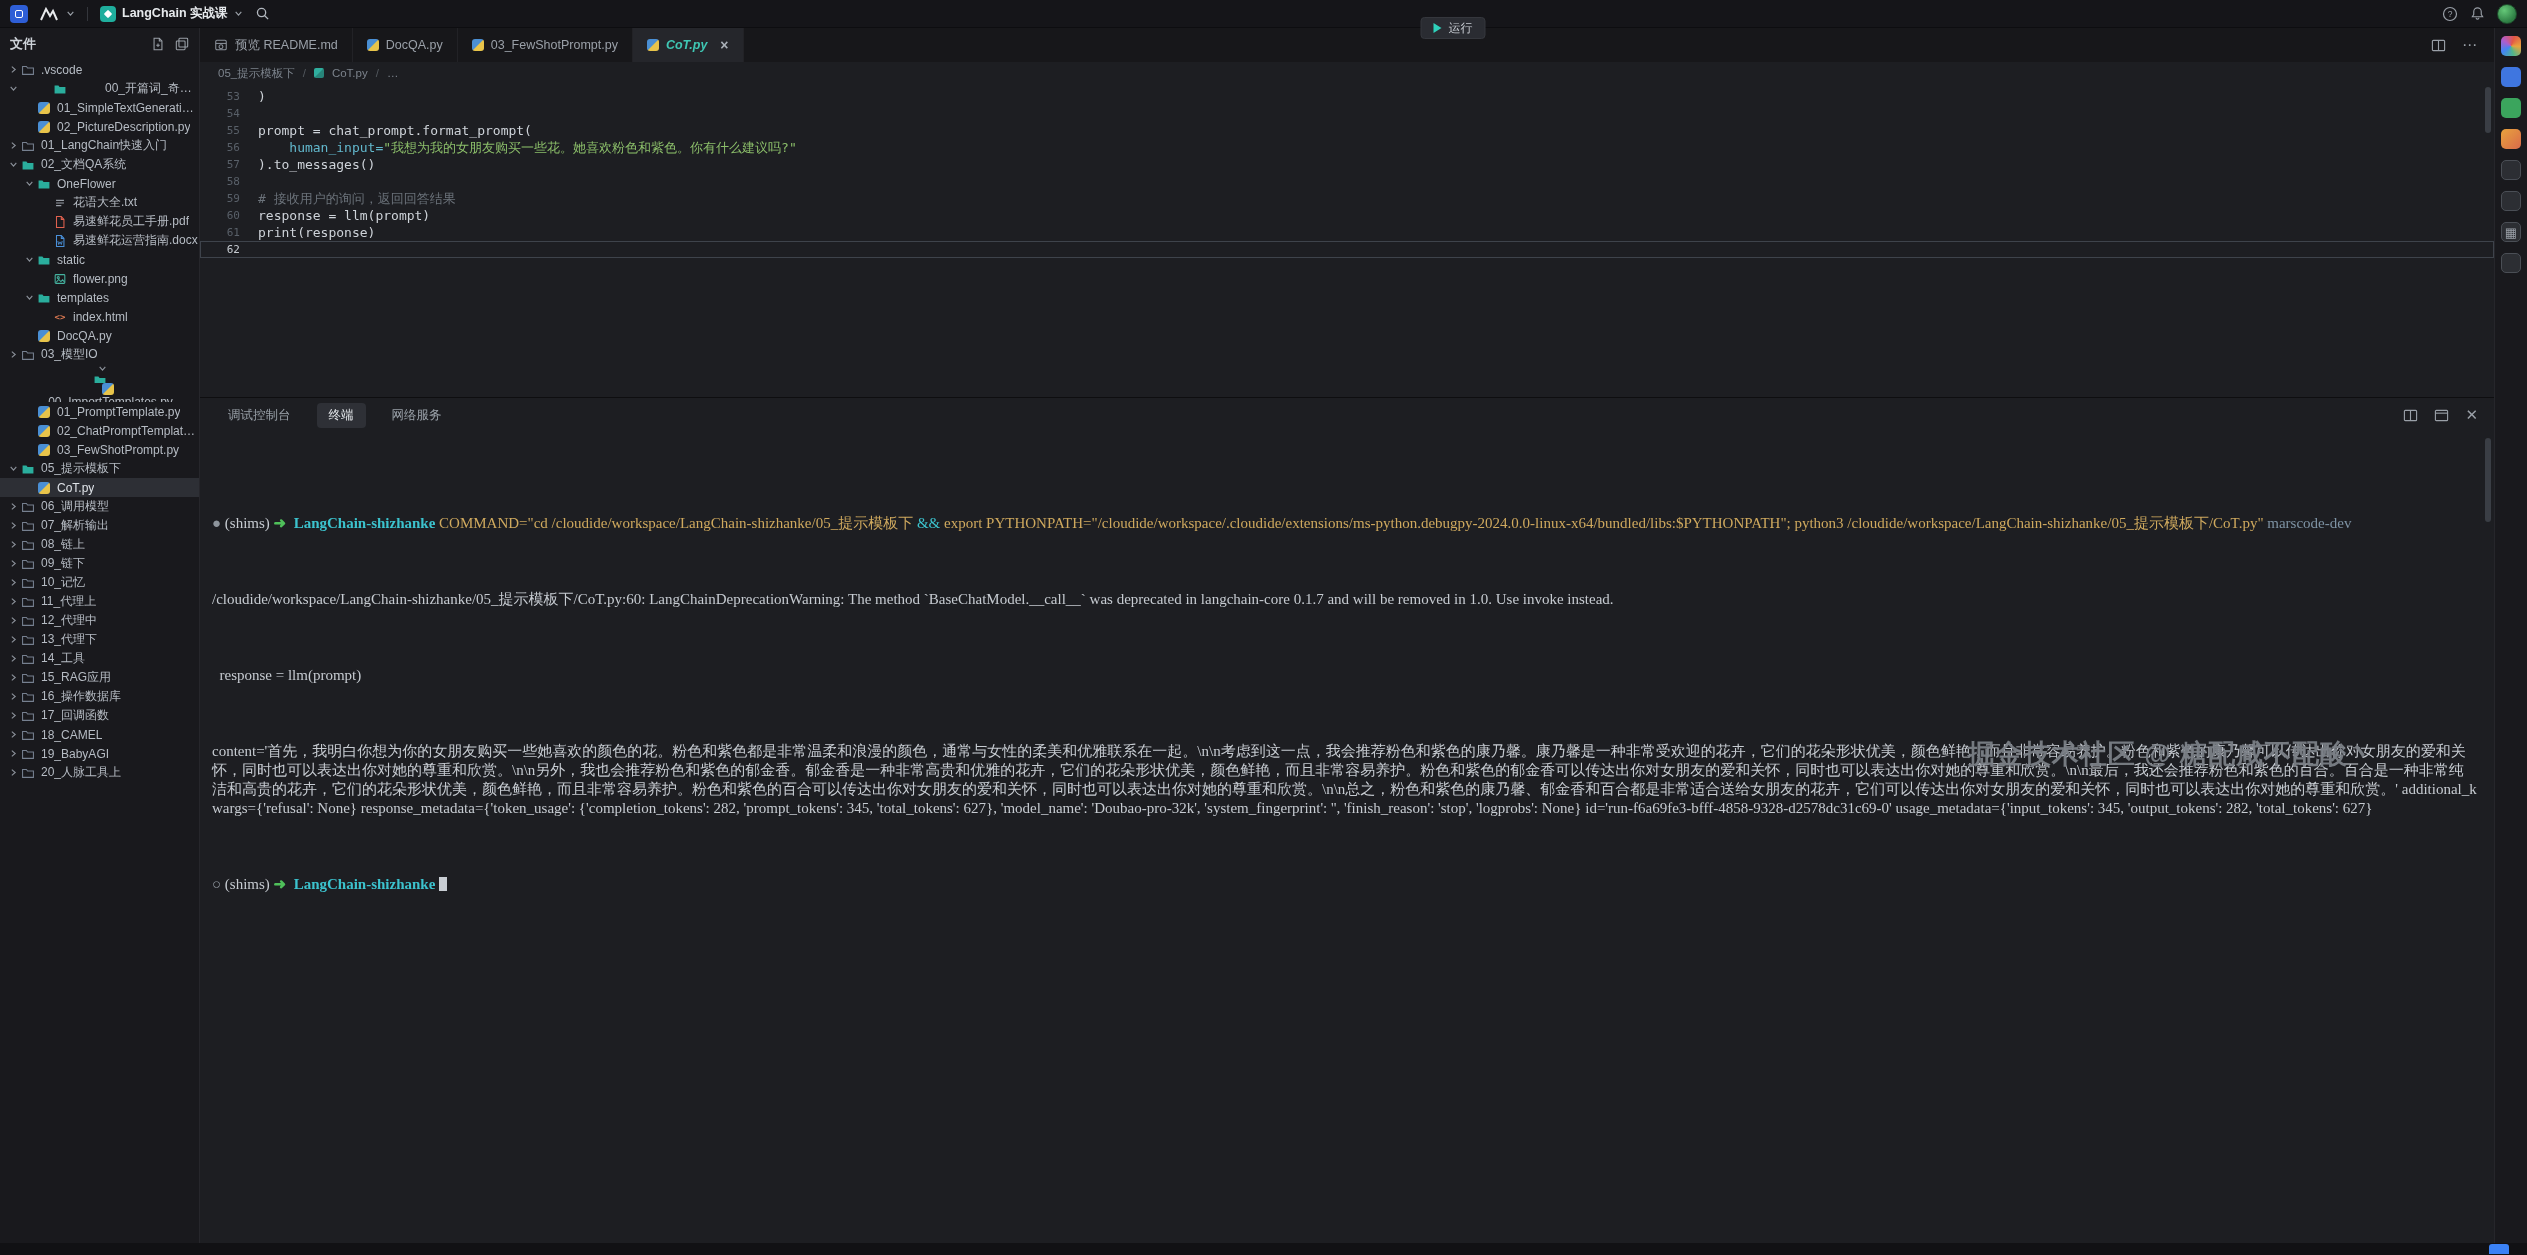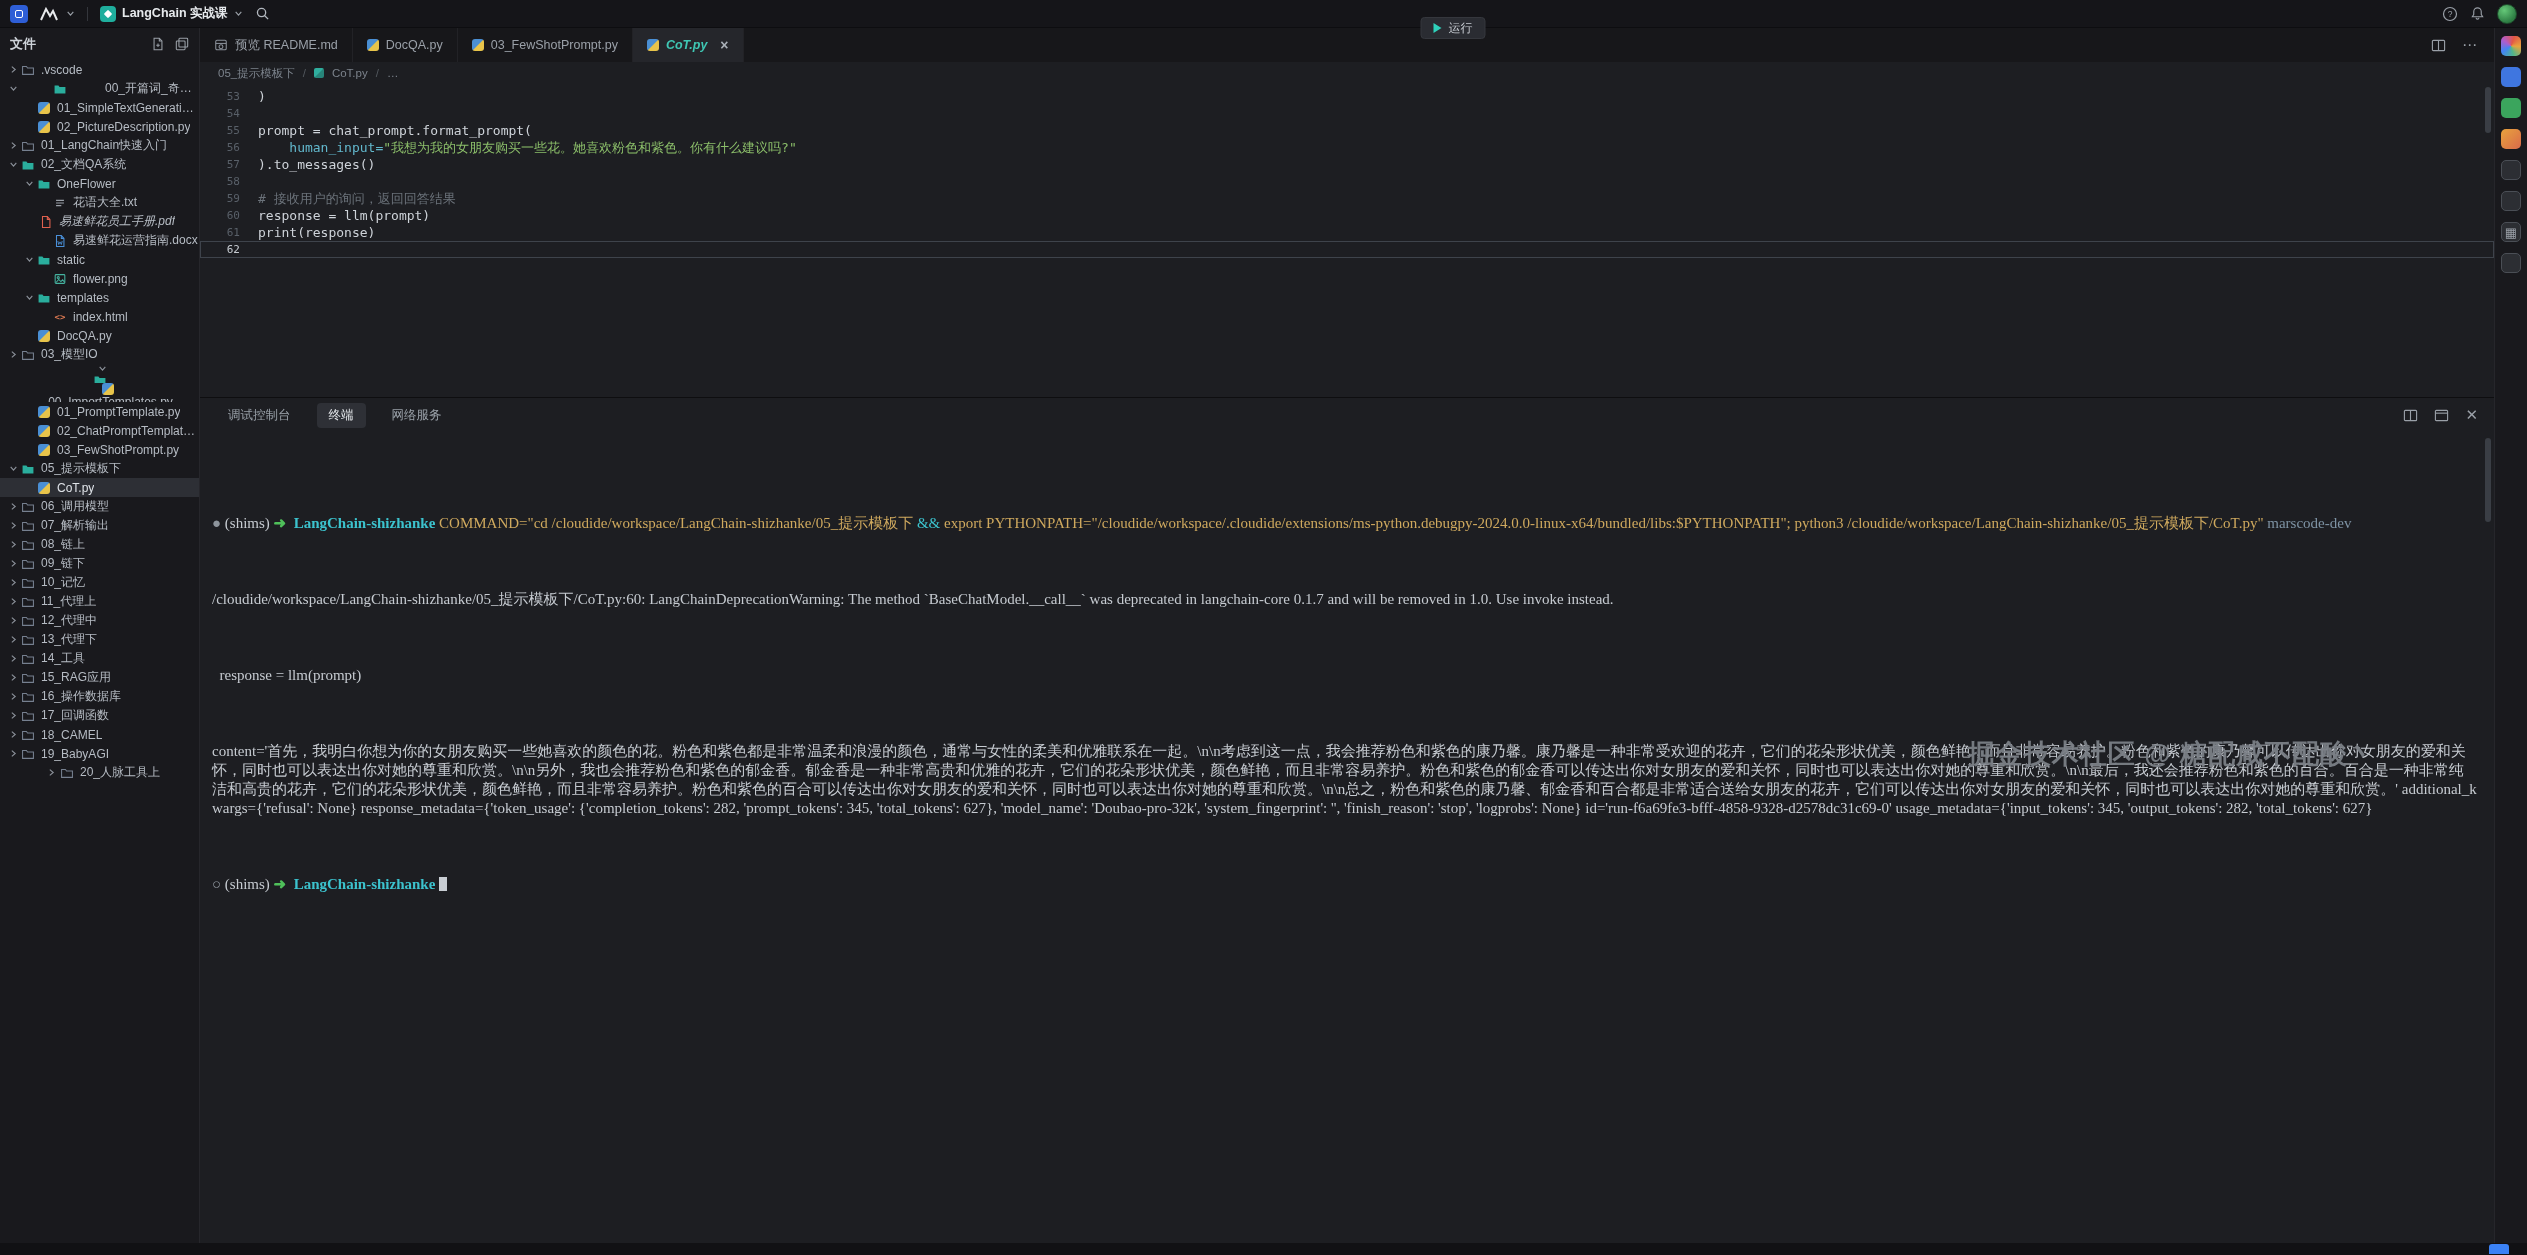--- a/index.html
+++ b/index.html
@@ -285,7 +285,7 @@
             <span class="rlabel">花语大全.txt</span>
           </div>
 
-          <div class="row" style="padding-left: 24px; font-style: italic;">
+          <div class="row" style="padding-left: 38px;">
             <span class="chev"></span>
             <span class="ficon">
               <svg class="fsvg" viewBox="0 0 16 16" fill="none" stroke="#e0614f" stroke-width="1.2">

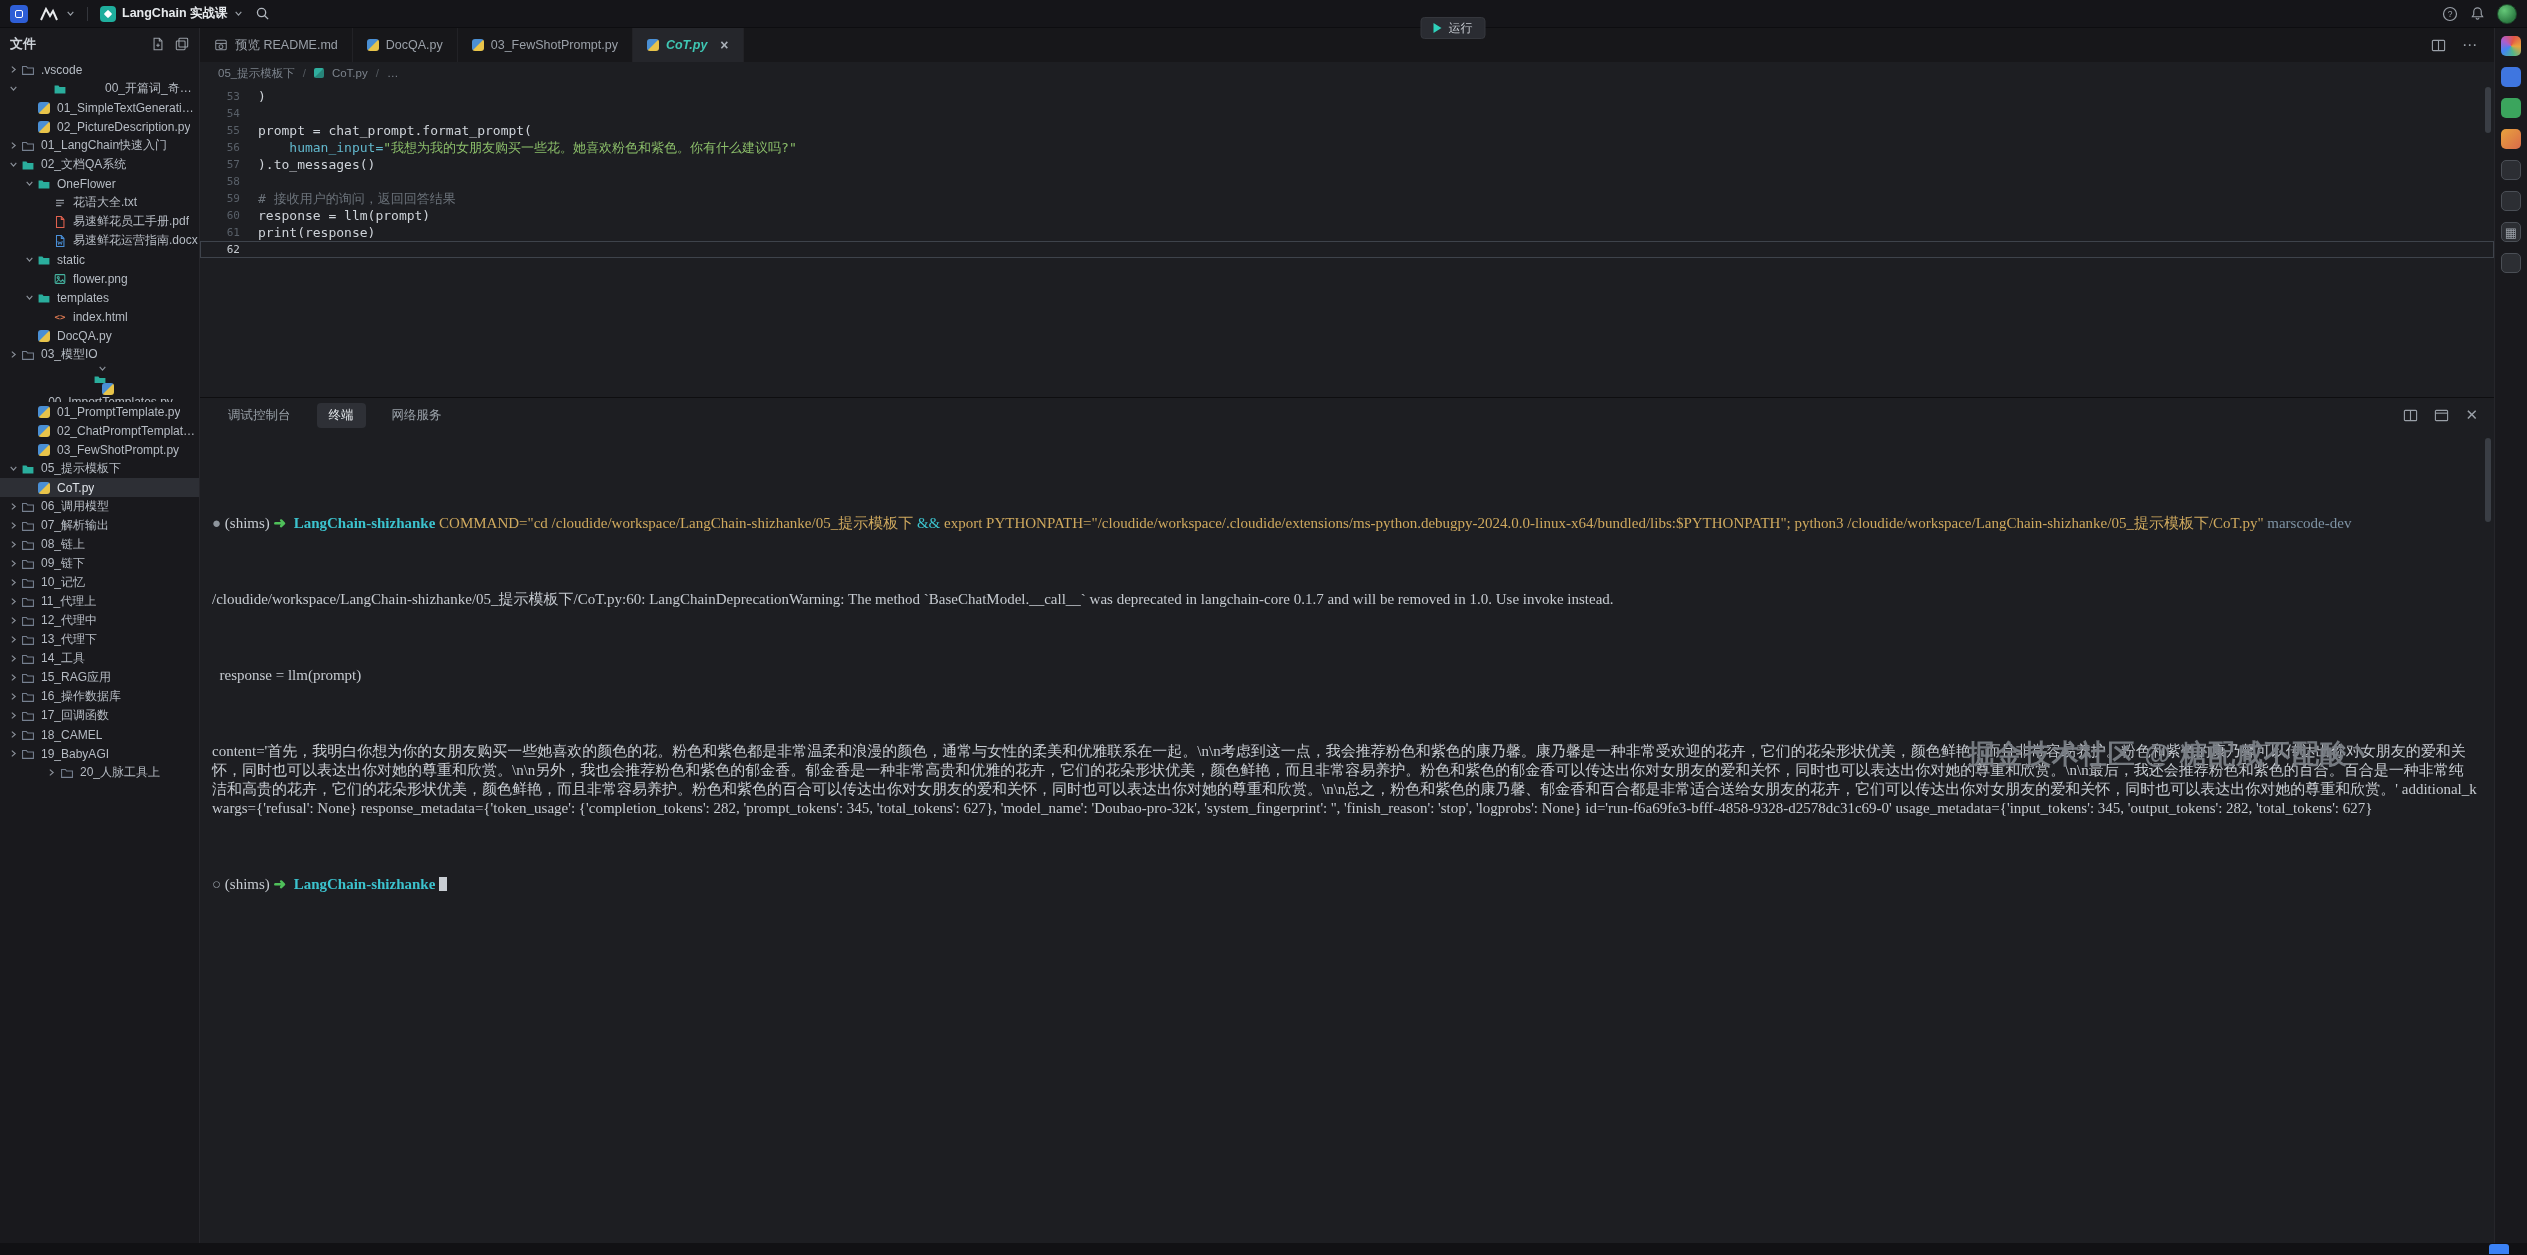--- a/index.html
+++ b/index.html
@@ -642,7 +642,7 @@
             <span class="rlabel">19_BabyAGI</span>
           </div>
 
-          <div class="row" style="padding-left: 6px; justify-content: center;">
+          <div class="row" style="padding-left: 6px;">
             <span class="chev">
               <svg viewBox="0 0 16 16" width="9" height="9" fill="none" stroke="currentColor" stroke-width="2">
                 <path d="M5 3l6 5-6 5"></path>

